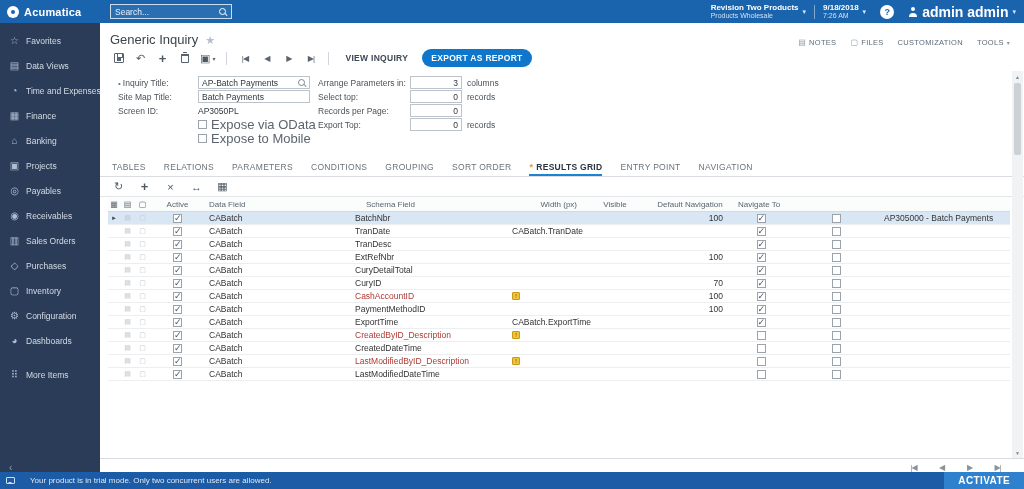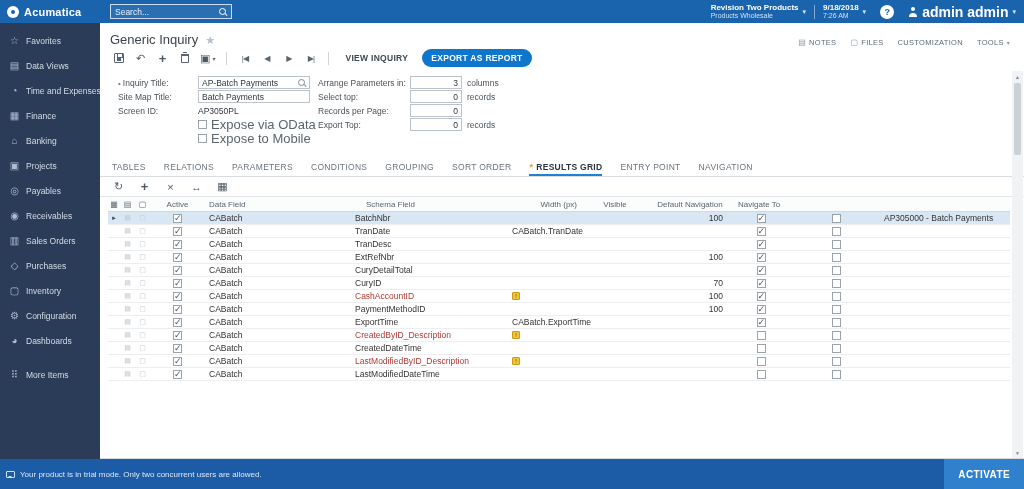--- a/index.html
+++ b/index.html
@@ -137,7 +137,7 @@
   .vthumb{position:absolute;top:12px;left:2px;right:2px;height:72px;background:#ccd1d6;border-radius:2px}
 
   
-  .statusbar{position:absolute;left:0;right:0;bottom:0;height:30px;background:var(--statusbar);display:flex;align-items:center;color:#dce8f5;padding-left:6px;gap:5px}
+  .statusbar{position:absolute;left:0;right:0;bottom:0;height:17px;background:var(--statusbar);display:flex;align-items:center;color:#dce8f5;padding-left:6px;gap:15px}
   .bubble{width:9px;height:7px;border:1px solid #cfe0f2;border-radius:1px;position:relative;flex:none}
   .bubble::after{content:'';position:absolute;bottom:-3px;left:1px;width:0;height:0;border:2px solid transparent;border-top-color:#cfe0f2}
   .status-text{font-size:8px}

